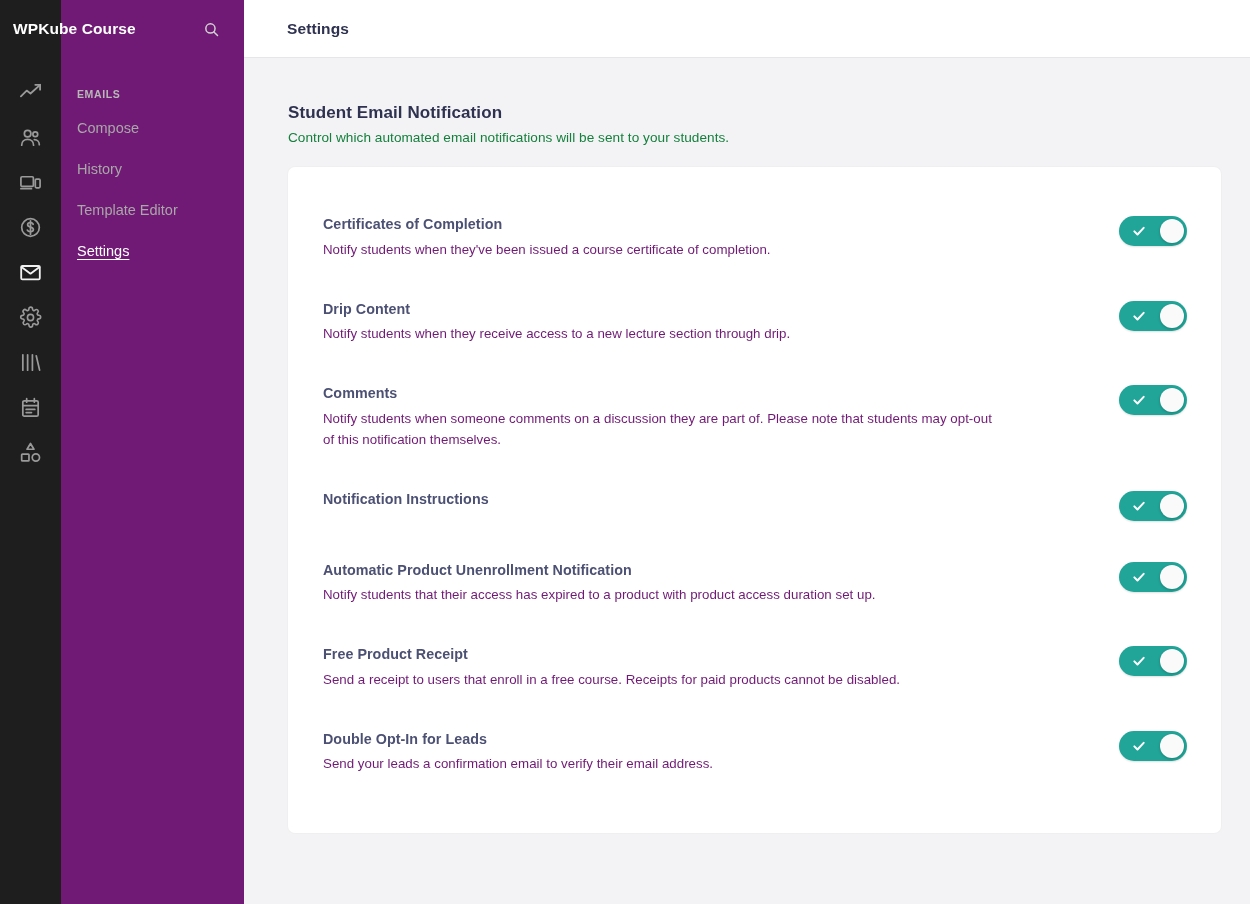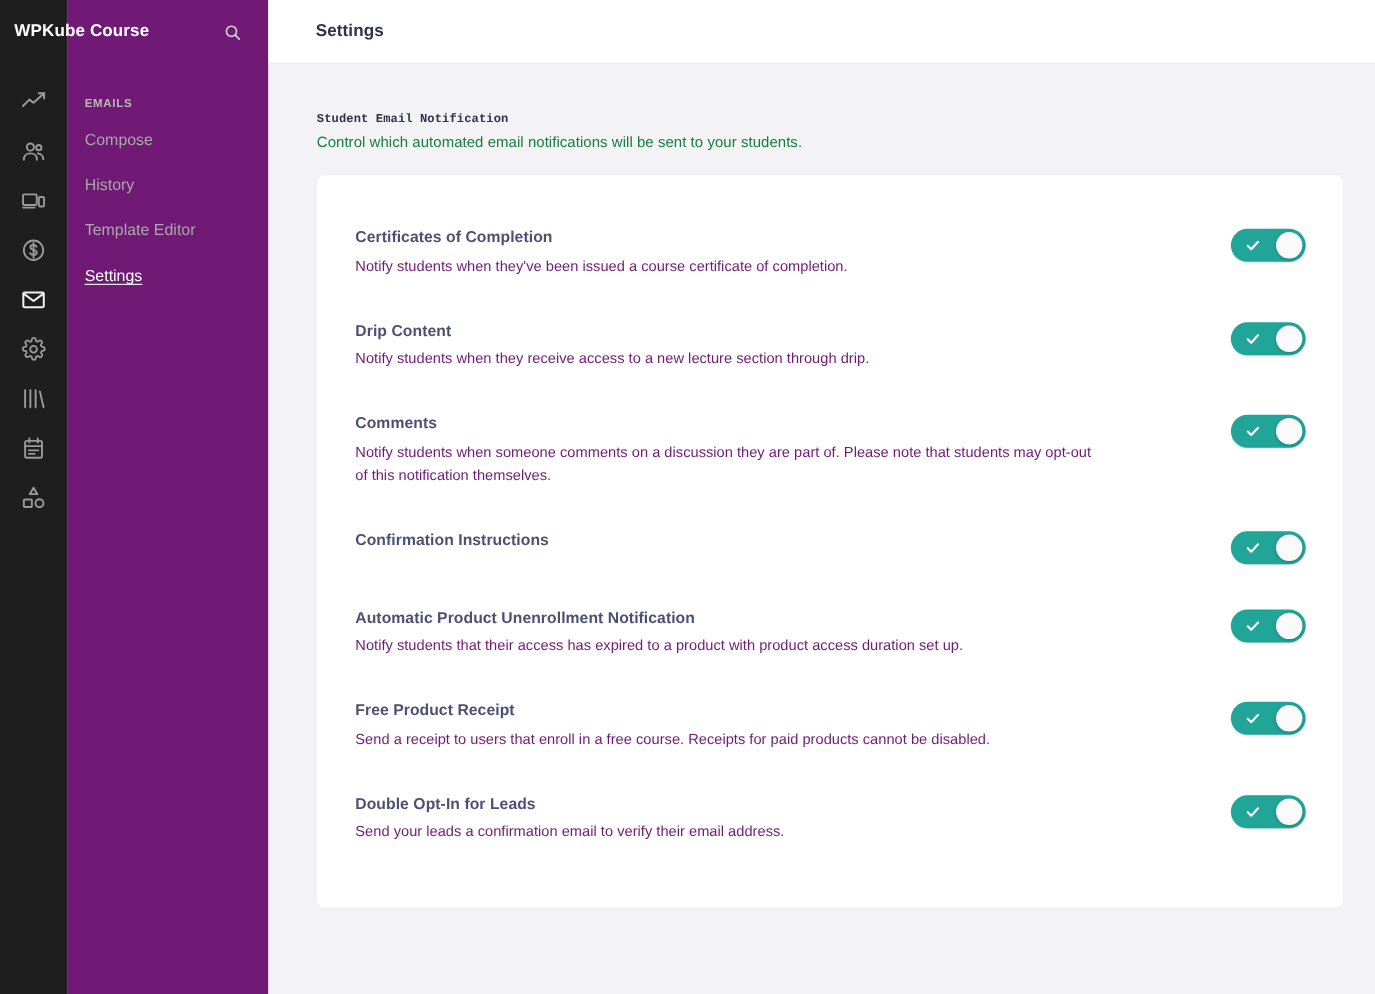--- a/index.html
+++ b/index.html
@@ -158,11 +158,10 @@
   }
   .section-title {
     color: #2e3250;
-    font-size: 11px;
+    font-size: 17px;
     font-weight: bold;
     margin: 0 0 7px 0;
     letter-spacing: 0.1px;
-    font-family: Liberation Mono, monospace;
   }
   .section-sub {
     color: #15803d;

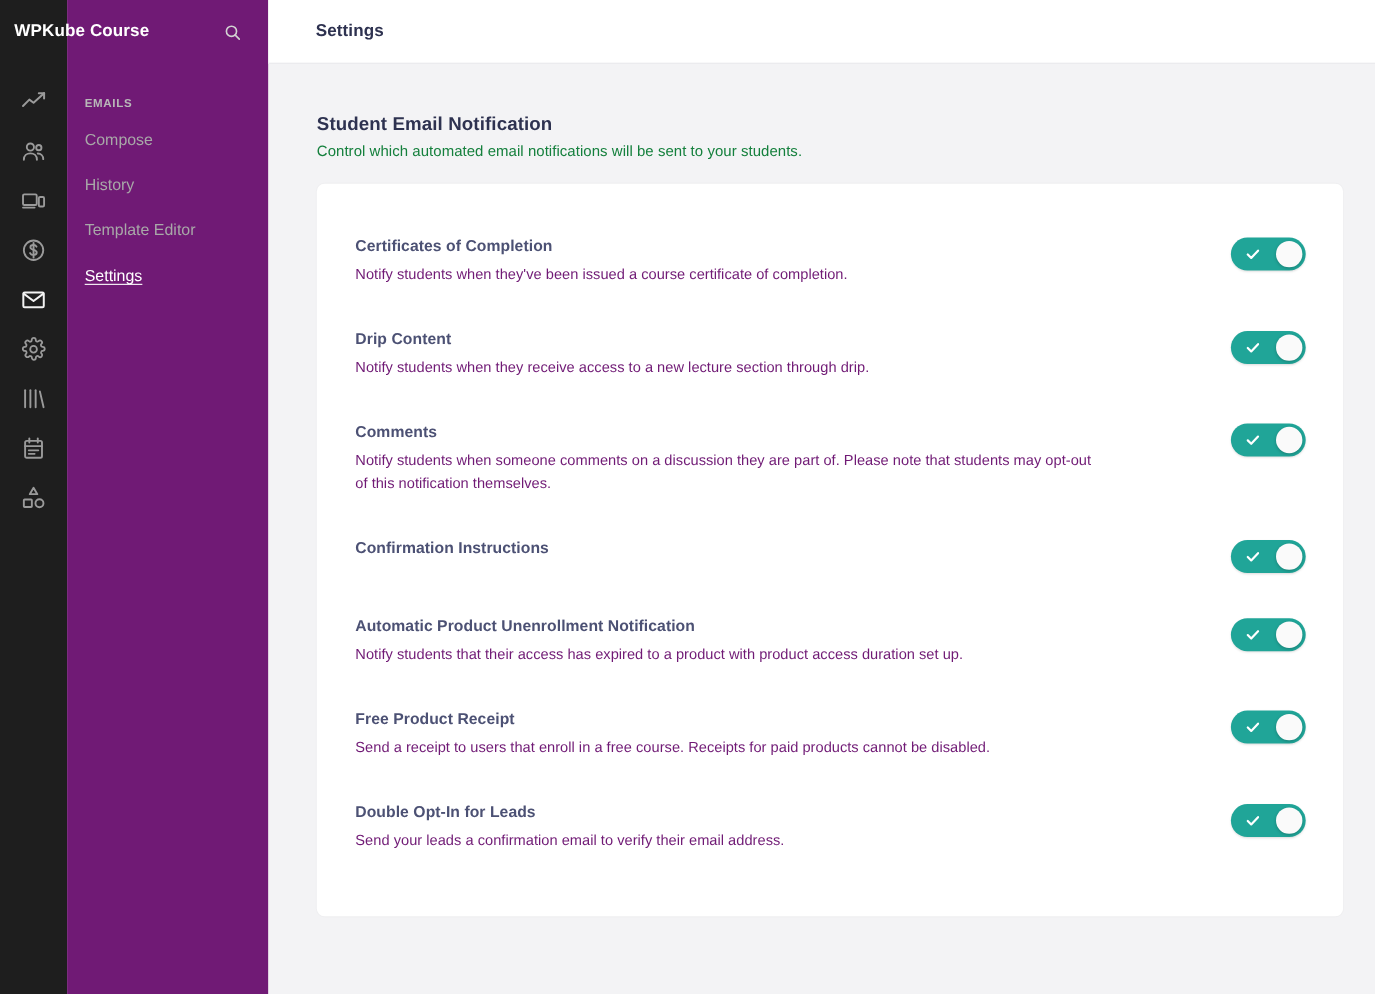--- a/index.html
+++ b/index.html
@@ -401,7 +401,7 @@
           </div>
           <div class="setting-row">
             <div class="setting-text">
-              <div class="setting-name">Confirmation Instructions</div>
+              <div class="setting-name">Notification Instructions</div>
             </div>
             <div class="toggle" role="switch" aria-checked="true">
               <span class="check"><svg viewBox="0 0 24 24" fill="none" stroke="#ffffff" stroke-width="3.4" stroke-linecap="round" stroke-linejoin="round">

